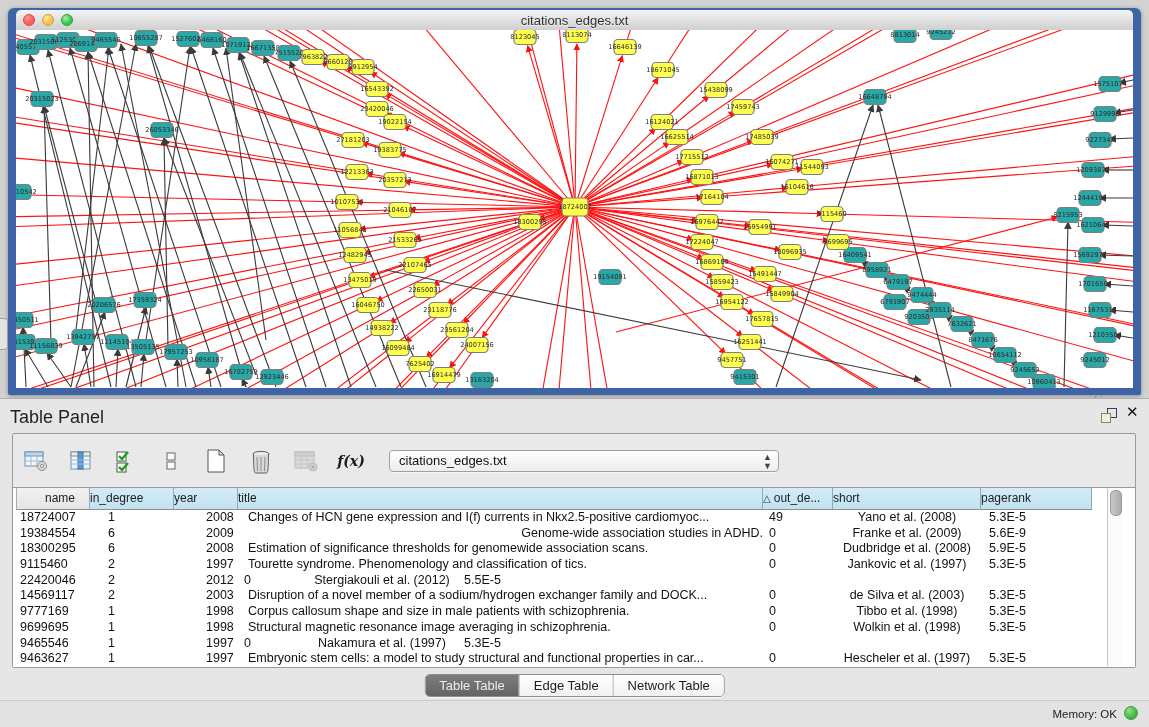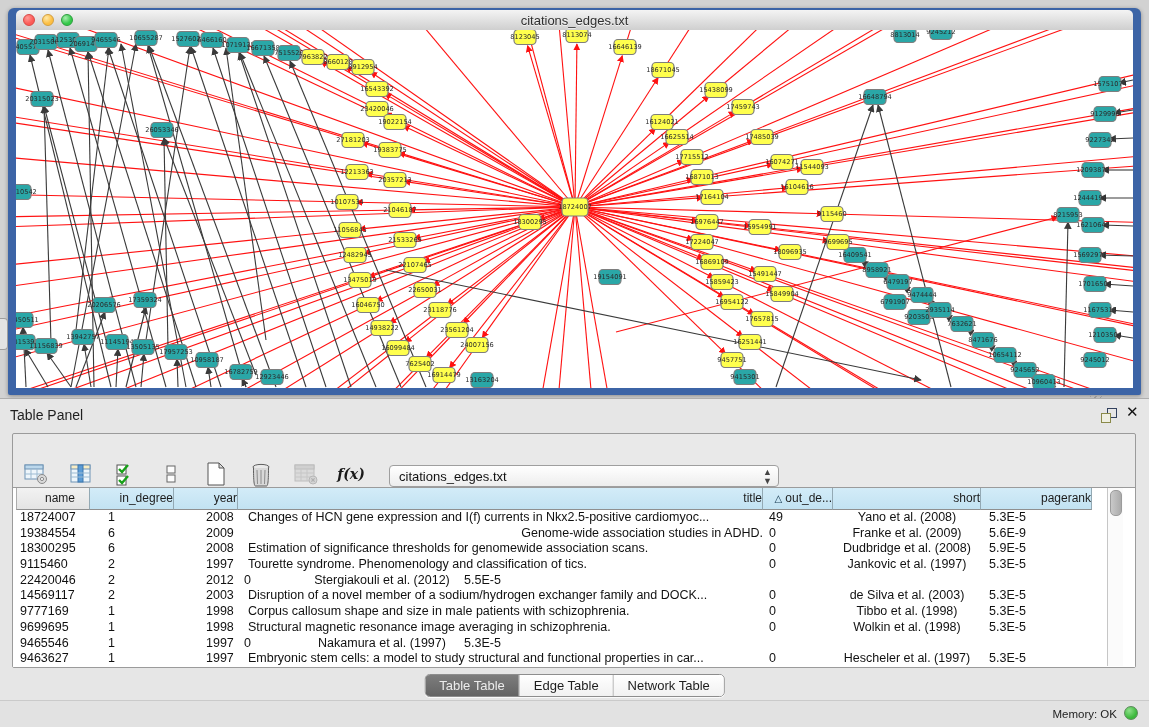--- a/index.html
+++ b/index.html
@@ -51,7 +51,7 @@
     position:absolute;left:0;top:398px;width:1149px;bottom:0;
     background:#e6e6e6;border-top:1px solid #aeaeae;
   }
-  .tp-title{position:absolute;left:10px;top:8px;font-size:14px;color:#1f1f1f;}
+  .tp-title{position:absolute;left:10px;top:8px;font-size:18px;color:#1f1f1f;}
   .tp-float{position:absolute;left:1101px;top:9px;width:16px;height:14px;}
   .tp-float .sq1{position:absolute;left:6px;top:0;width:8px;height:8px;border:1px solid #33415e;background:transparent;}
   .tp-float .sq2{position:absolute;left:0;top:5px;width:8px;height:8px;border:1px solid #8a8a4a;background:#efefe2;}

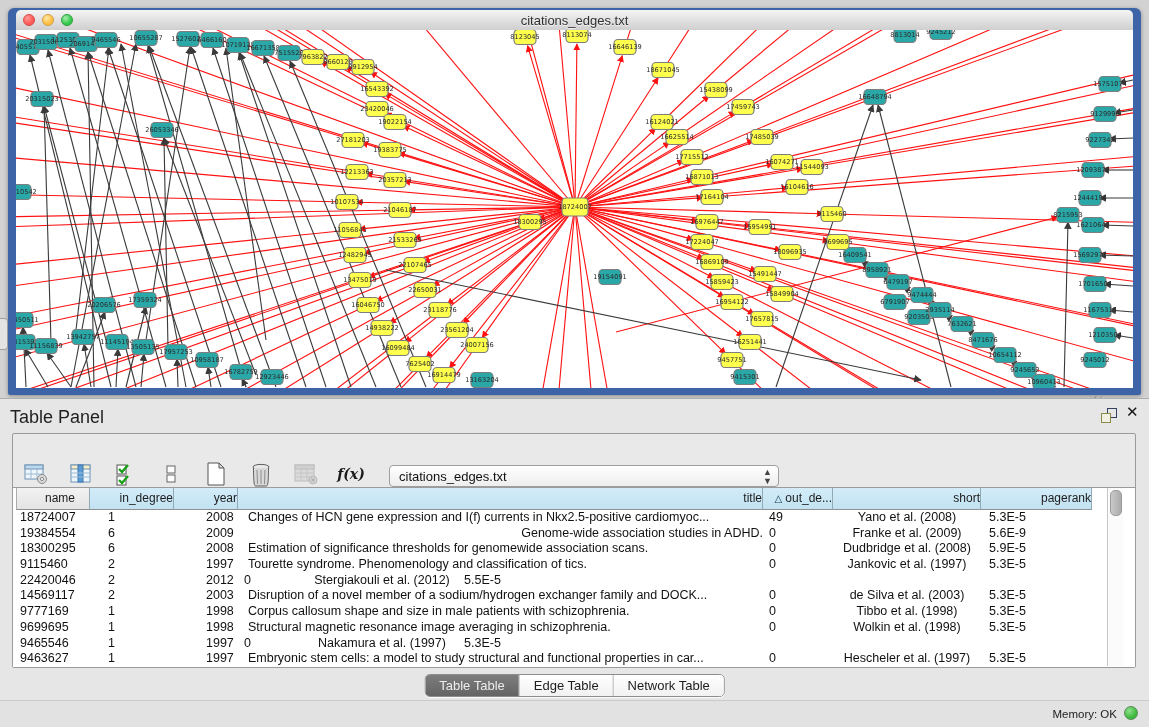--- a/index.html
+++ b/index.html
@@ -62,7 +62,7 @@
   }
   .tp-toolbar{
     position:absolute;left:0;top:0;right:0;height:53px;
-    display:flex;align-items:flex-end;padding-left:10px;gap:19px;
+    display:flex;align-items:center;padding-left:10px;gap:19px;
   }
   .tbi{width:26px;height:26px;display:flex;align-items:center;justify-content:center;}
   .fx-label{font-family:"DejaVu Serif","Liberation Serif",serif;font-style:italic;font-weight:bold;font-size:14px;color:#1a1a1a;}

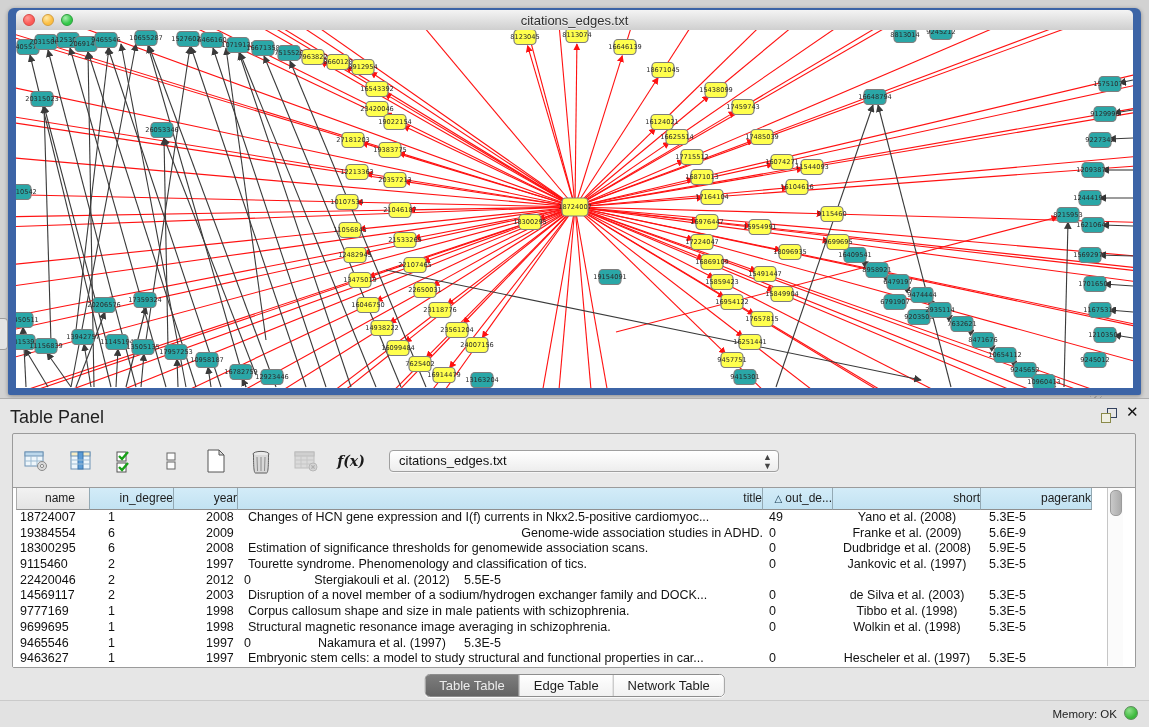--- a/index.html
+++ b/index.html
@@ -87,7 +87,7 @@
     box-sizing:border-box;height:22px;line-height:21px;font-size:12px;color:#1c1c1c;
     background:linear-gradient(#d3ecf8,#c2e2f2);
     border-right:1px solid #93a9b4;border-bottom:1px solid #8f8f8f;
-    text-align:right;overflow:hidden;white-space:nowrap;
+    text-align:left;overflow:hidden;white-space:nowrap;
   }
   .th.first{background:linear-gradient(#f2f2f2,#e4e4e4);border-left:1px solid #adadad;text-align:right;padding-right:14px;}
   .sort-tri{color:#173a52;font-size:10px;margin-right:3px;}

